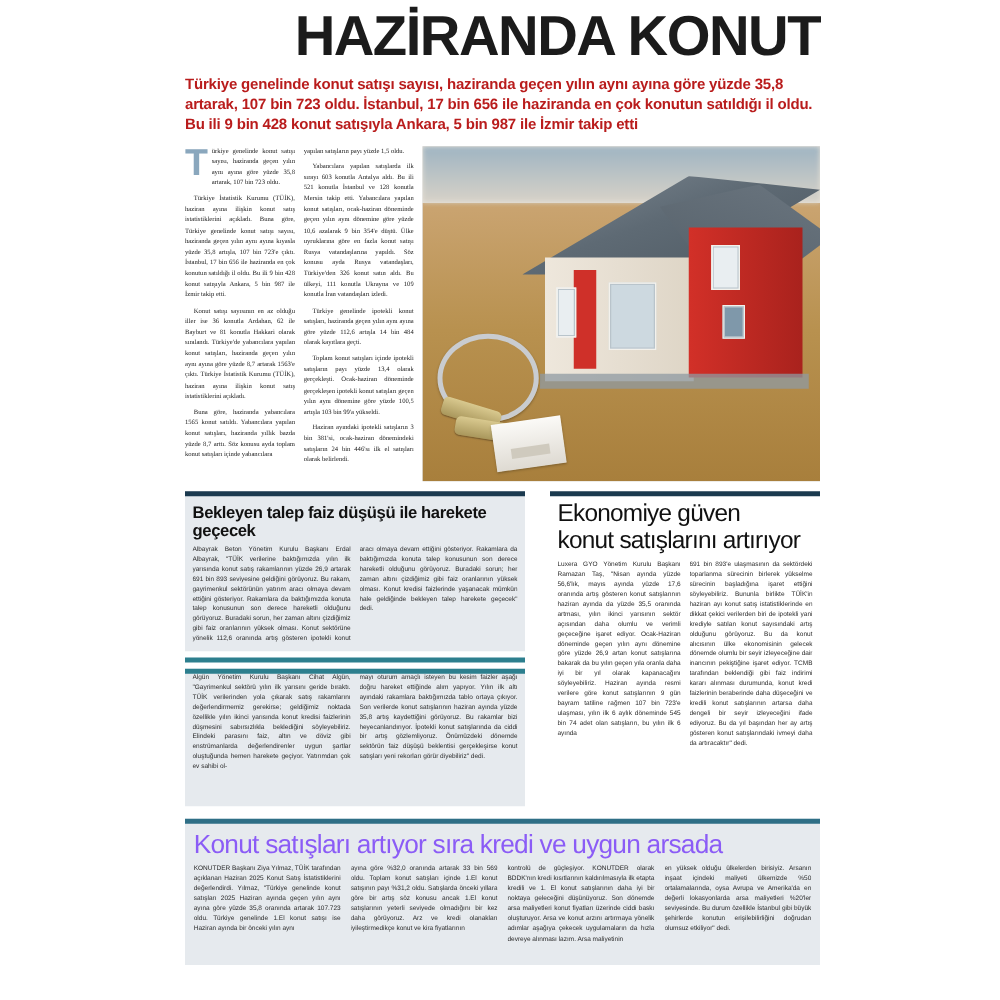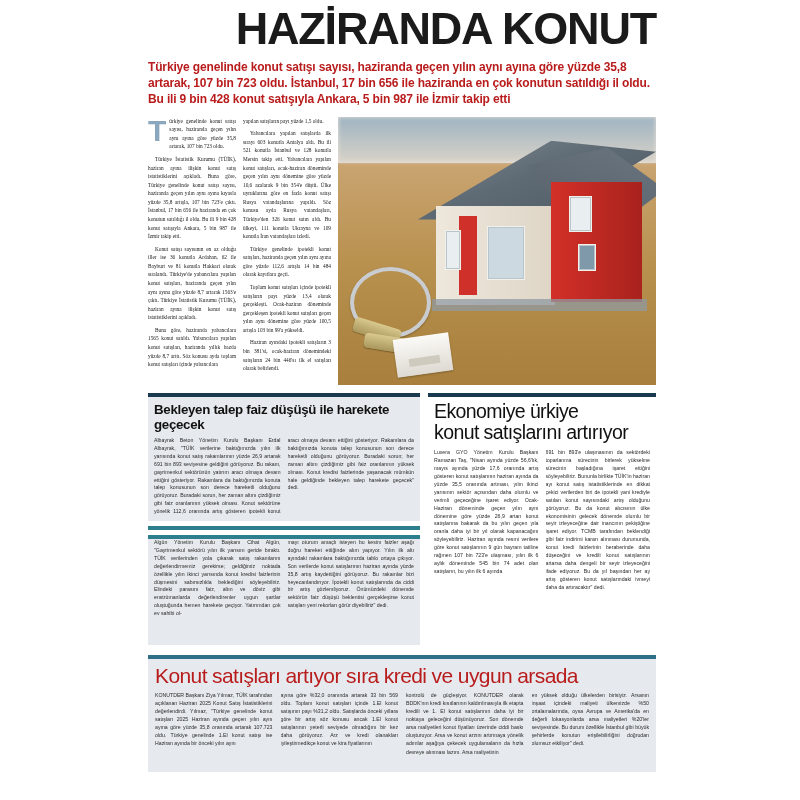--- a/index.html
+++ b/index.html
@@ -228,7 +228,7 @@
   .boxes-row {
     margin-top: 8px;
     display: flex;
-    gap: 8px;
+    gap: 20px;
   }
 
   .box {

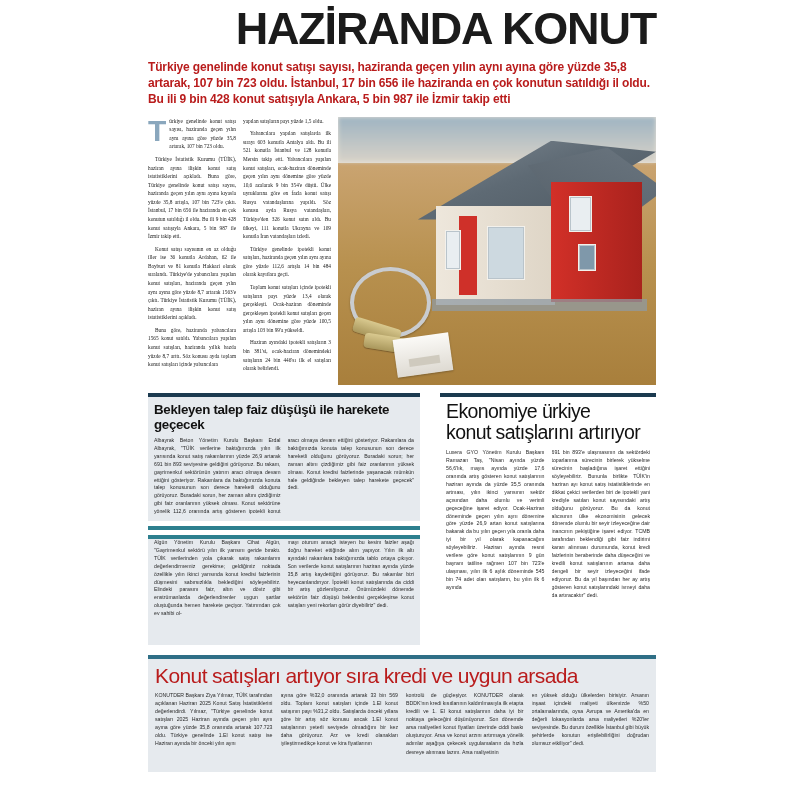--- a/index.html
+++ b/index.html
@@ -418,7 +418,7 @@
 
       <div class="box box-right">
         <div class="box-head big">
-          <div>Ekonomiye ürkiye</div>
+          <div>Ekonomiye güven</div>
           <div>konut satışlarını artırıyor</div>
         </div>
         <div class="box-cols">

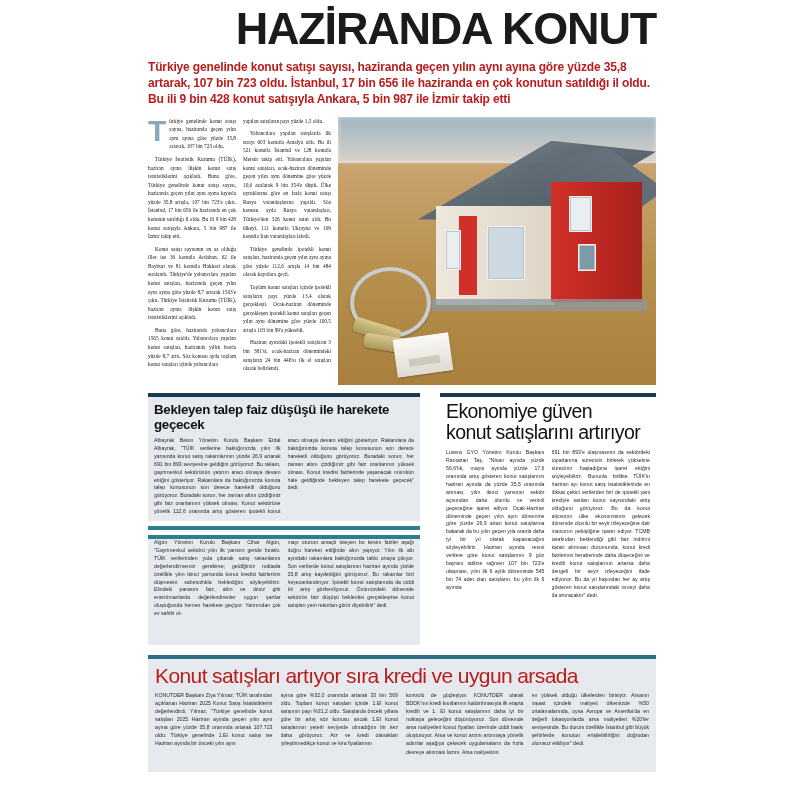--- a/index.html
+++ b/index.html
@@ -308,7 +308,7 @@
     font-size: 21px;
     line-height: 1.1;
     letter-spacing: -0.6px;
-    color: #b91c1c;
+    color: #8b5cf6;
     padding: 5px 7px 4px 7px;
   }
   .bottom-cols {

